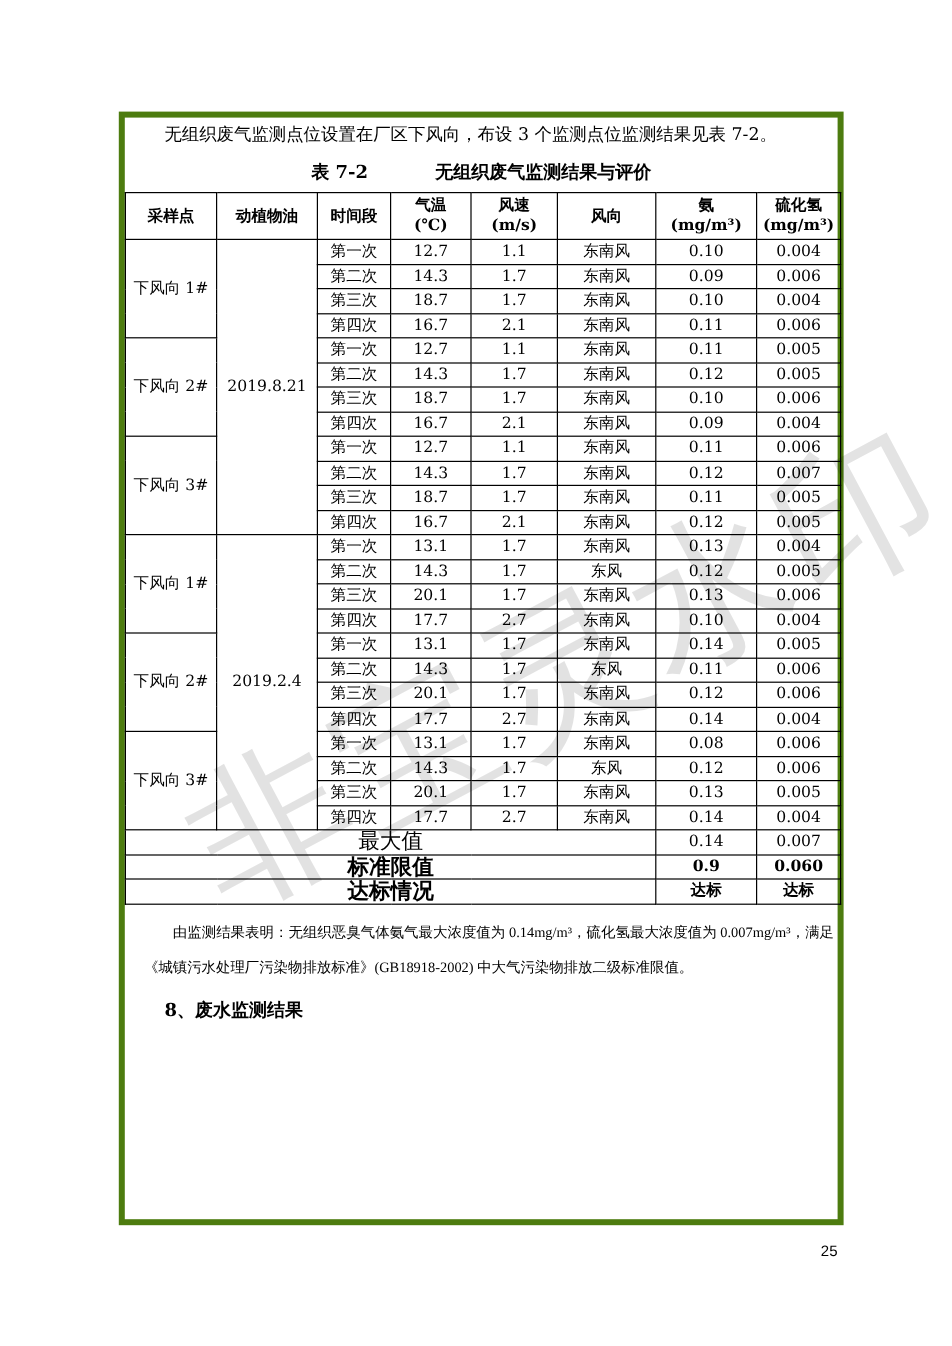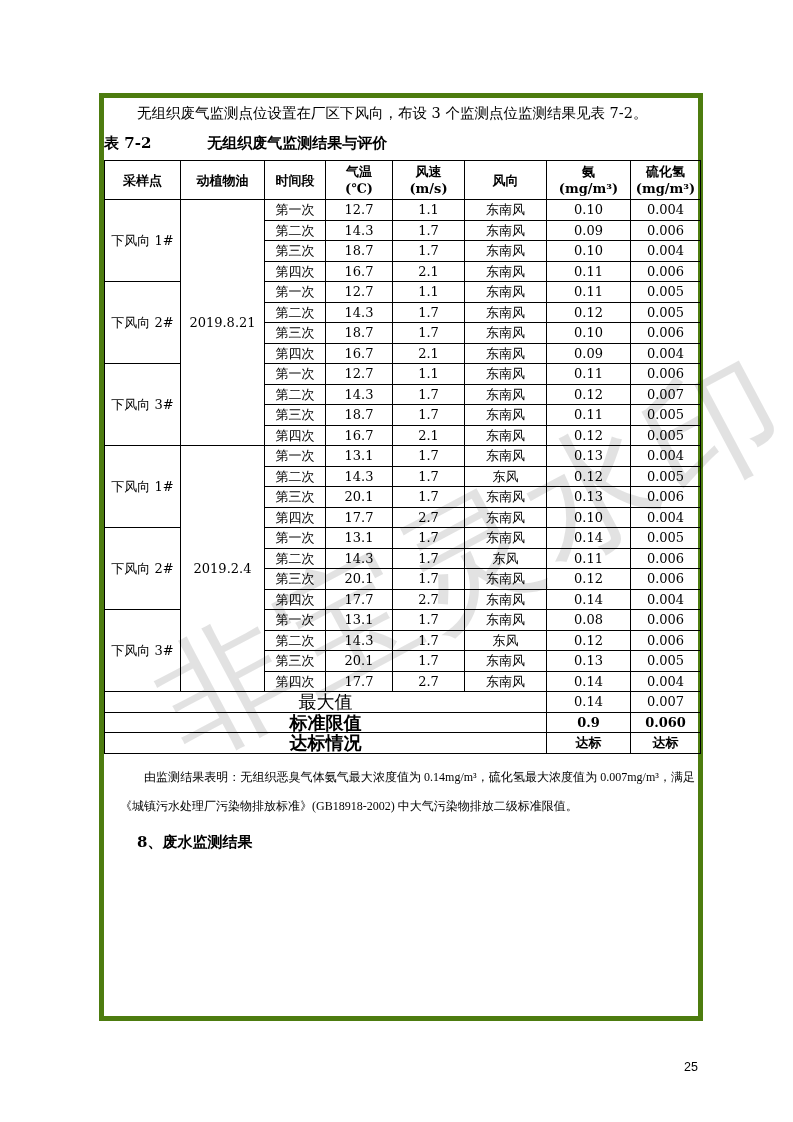--- a/index.html
+++ b/index.html
@@ -17,7 +17,7 @@
     font-size:14.5px; line-height:24px;
   }
   .table-title {
-    margin:5px 0 4px 0; text-align:left;
+    margin:5px 0 4px 0; text-align:center;
     font-weight:bold; font-size:15px; line-height:26px;
   }
   .table-title .gap { display:inline-block; width:56px; }

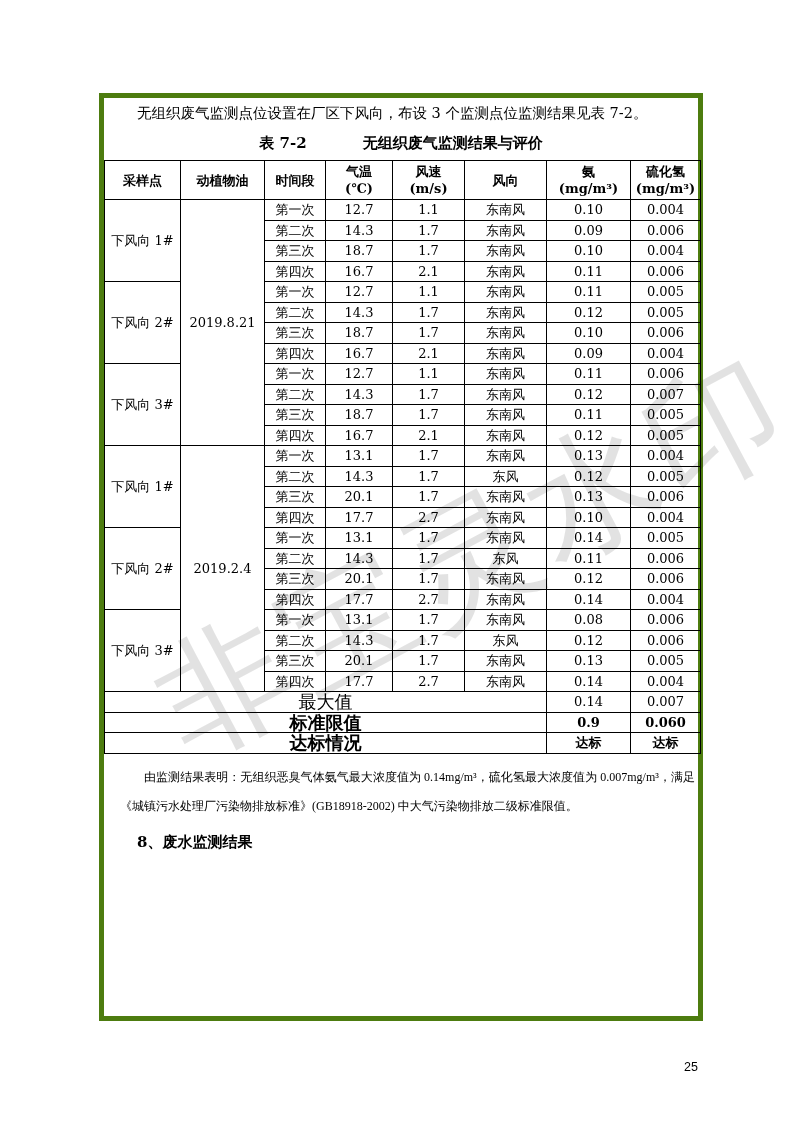--- a/index.html
+++ b/index.html
@@ -49,7 +49,7 @@
     font-family:"DejaVu Sans","Liberation Sans",sans-serif;
   }
   .page-number {
-    position:absolute; top:1060px; left:684px; font-size:12.5px;
+    position:absolute; top:1036px; left:684px; font-size:12.5px;
     font-family:"Liberation Sans",sans-serif;
     text-align:right;
   }

